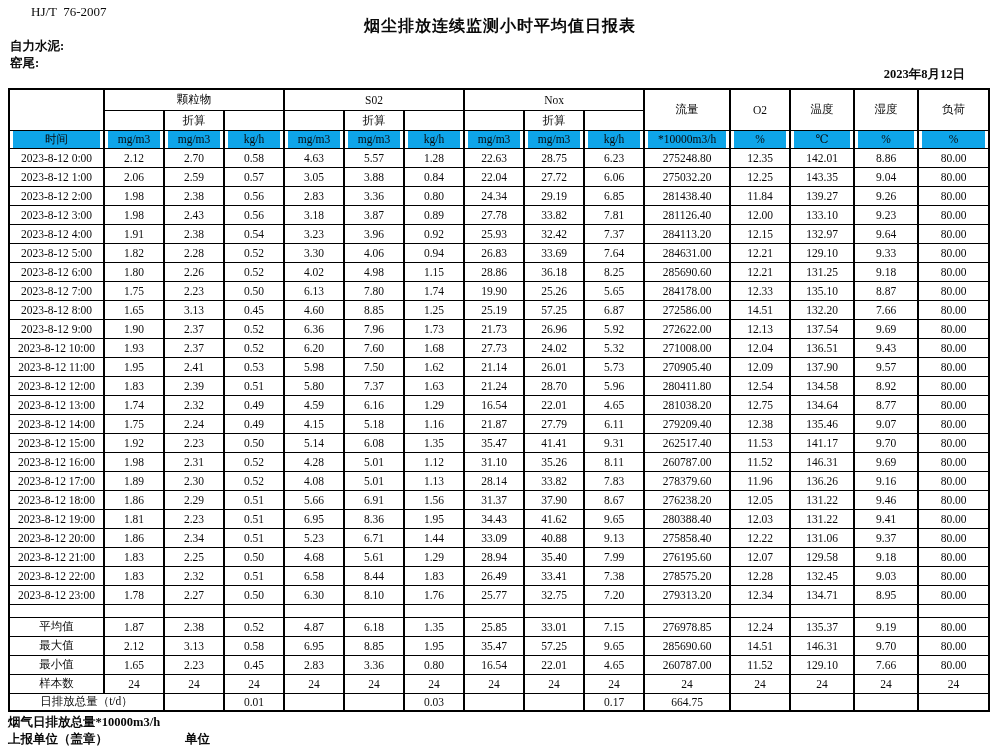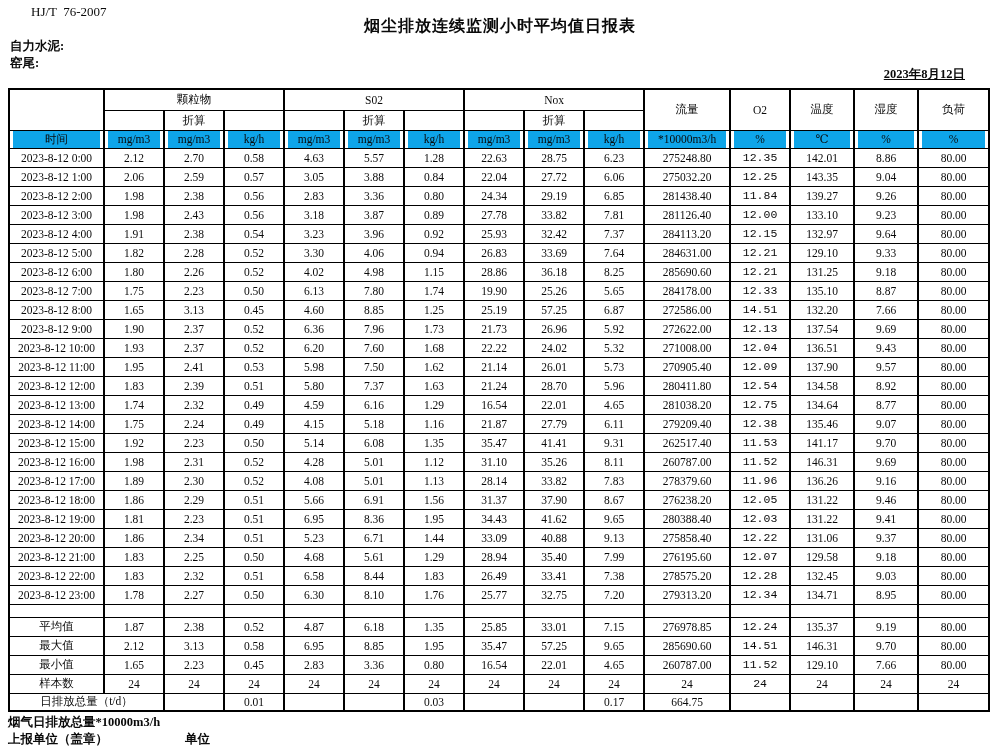--- a/index.html
+++ b/index.html
@@ -12,7 +12,7 @@
   .title{position:absolute;left:0;top:16px;width:1000px;text-align:center;font-size:16px;font-weight:bold;letter-spacing:1px;}
   .company{position:absolute;left:10px;top:38px;font-size:12.5px;font-weight:bold;}
   .stack{position:absolute;left:10px;top:55px;font-size:12.5px;font-weight:bold;}
-  .date{position:absolute;right:35px;top:66px;font-size:12.5px;font-weight:bold;text-decoration:underline;}
+  .date{position:absolute;right:35px;top:66px;font-size:12.5px;font-weight:bold;}
 
   table.report{
     position:absolute;left:8px;top:88px;width:864px;

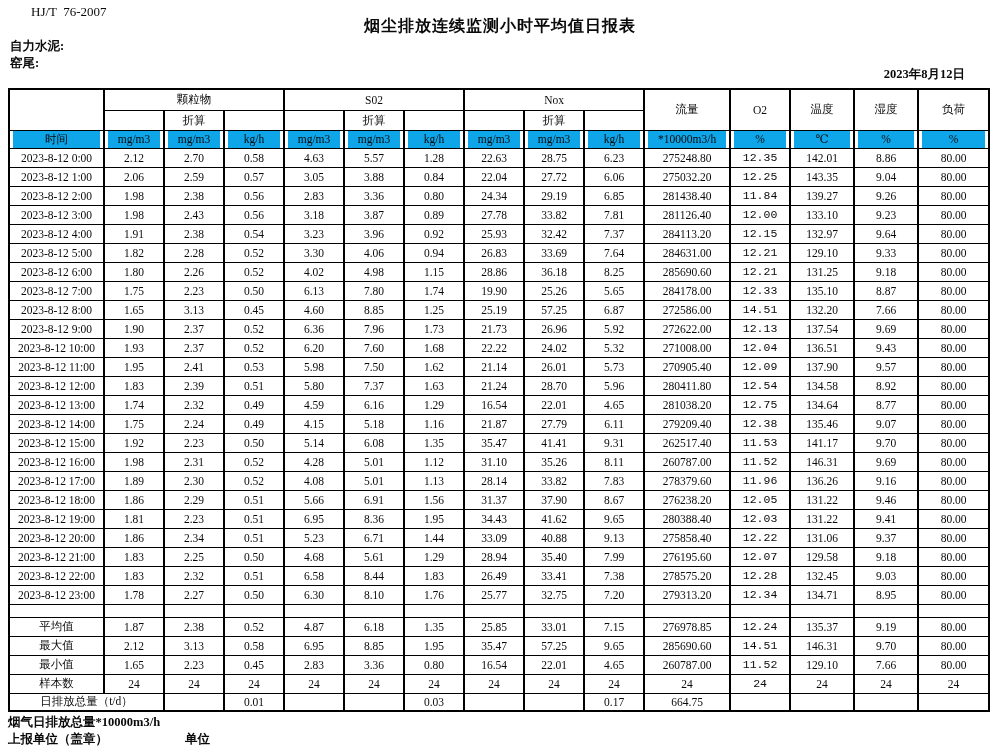--- a/index.html
+++ b/index.html
@@ -39,7 +39,7 @@
   td.time{font-size:12px;white-space:pre;}
   td.slabel{font-size:12px;}
   td.tlabel{text-align:left;font-size:12px;padding-left:2px;}
-  td.o2col{font-size:10.5px;vertical-align:bottom;padding-bottom:2px;font-family:Liberation Mono, monospace;}
+  td.o2col{font-size:10.5px;vertical-align:bottom;padding-bottom:2px;}
 
   .foot1{position:absolute;left:8px;top:714px;font-size:12.5px;font-weight:bold;}
   .foot2{position:absolute;left:8px;top:731px;font-size:12.5px;font-weight:bold;}

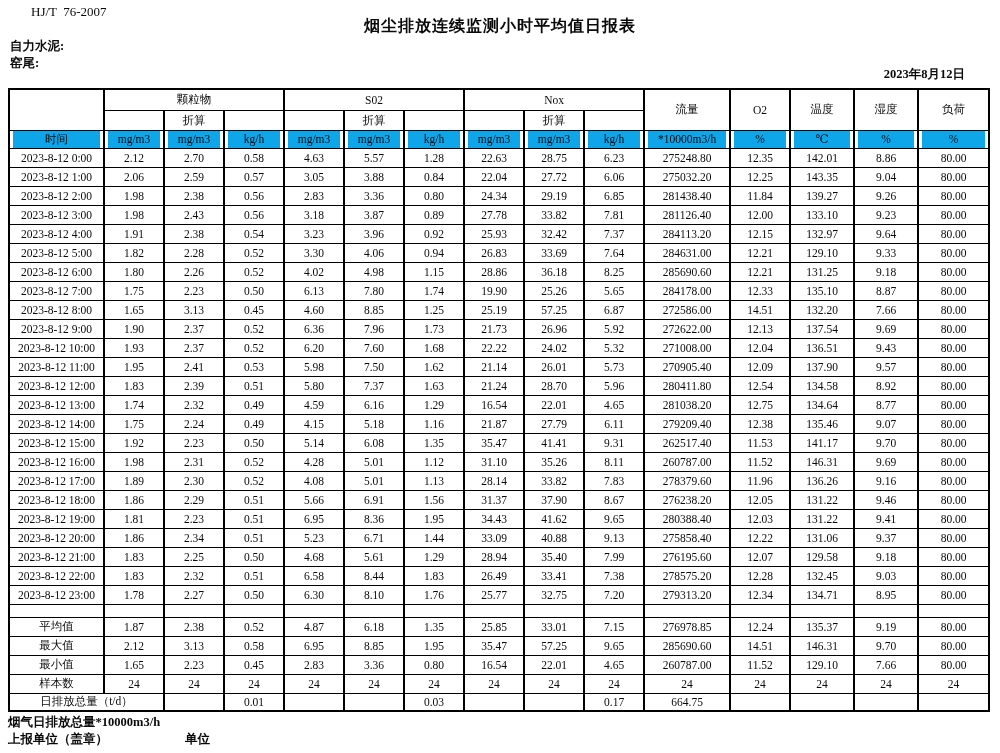--- a/index.html
+++ b/index.html
@@ -292,7 +292,7 @@
         <td>6.20</td>
         <td>7.60</td>
         <td>1.68</td>
-        <td>22.22</td>
+        <td>27.73</td>
         <td>24.02</td>
         <td>5.32</td>
         <td>271008.00</td>

